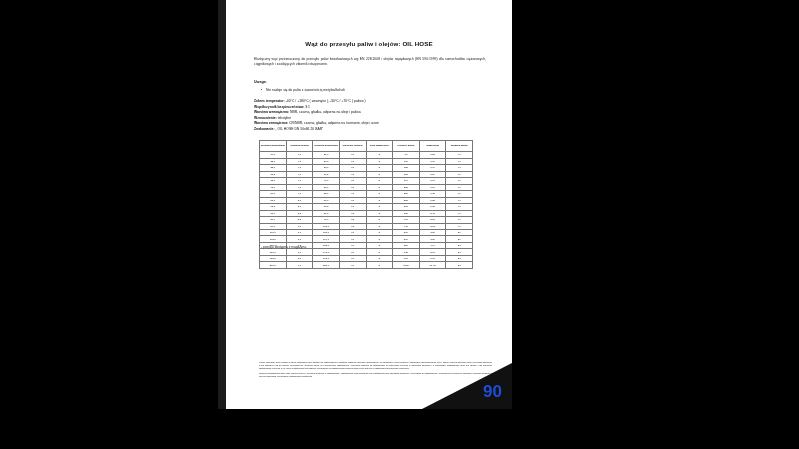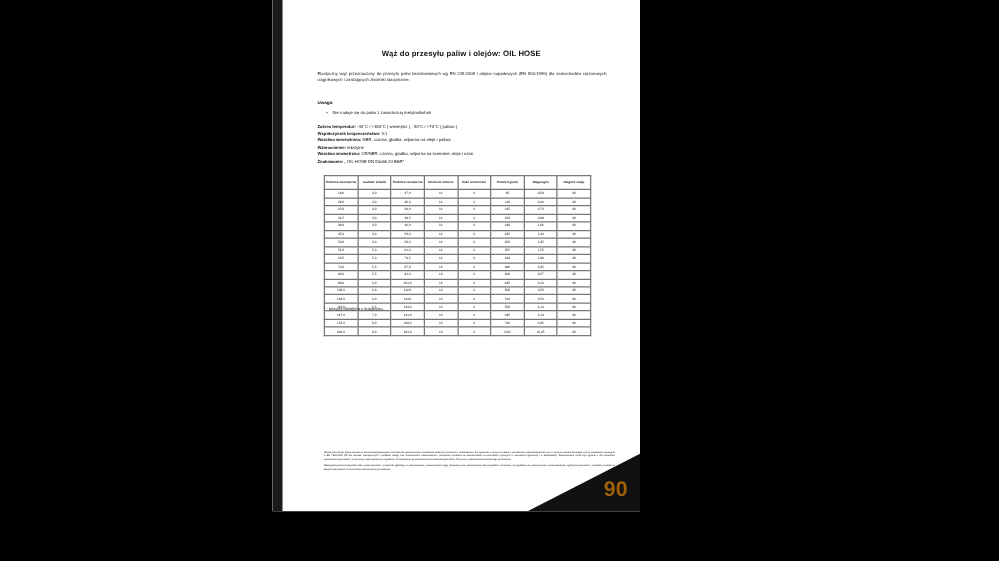--- a/index.html
+++ b/index.html
@@ -168,7 +168,7 @@
     bottom: 7px;
     font-size: 17px;
     font-weight: bold;
-    color: #a16207;
+    color: #1d4ed8;
     font-family: "Liberation Sans", sans-serif;
   }
 </style>

